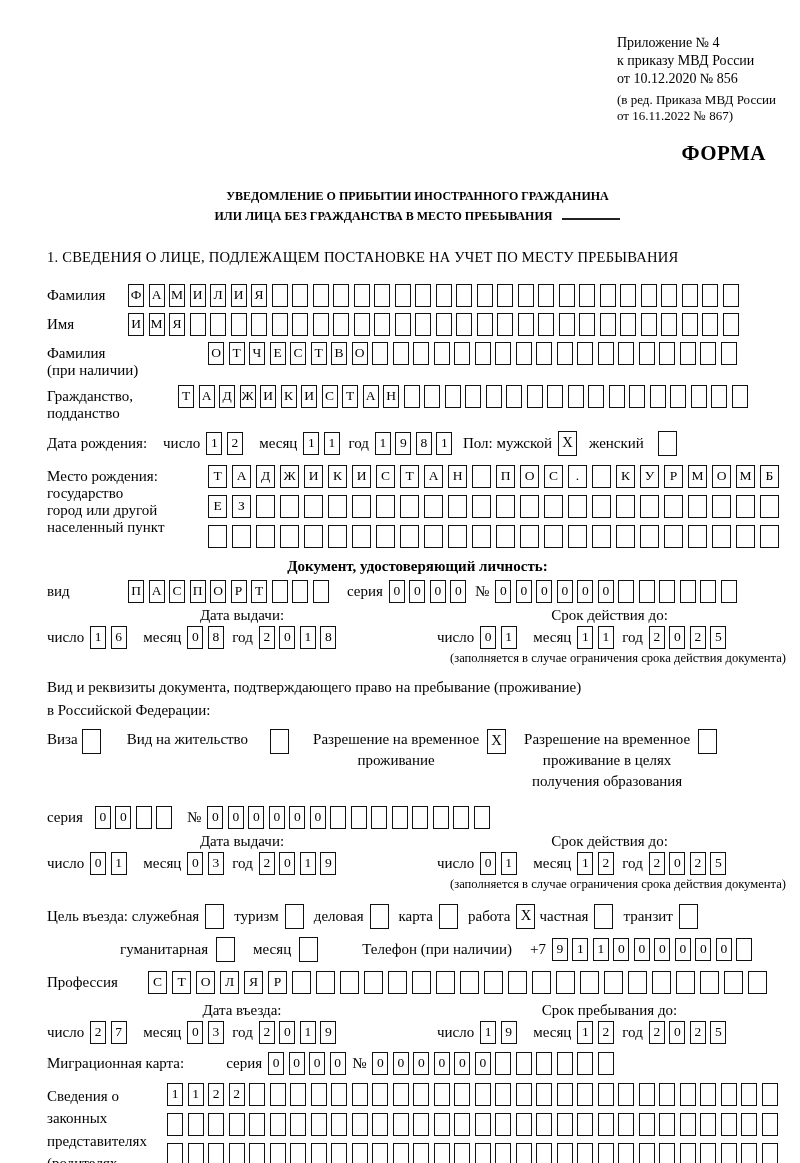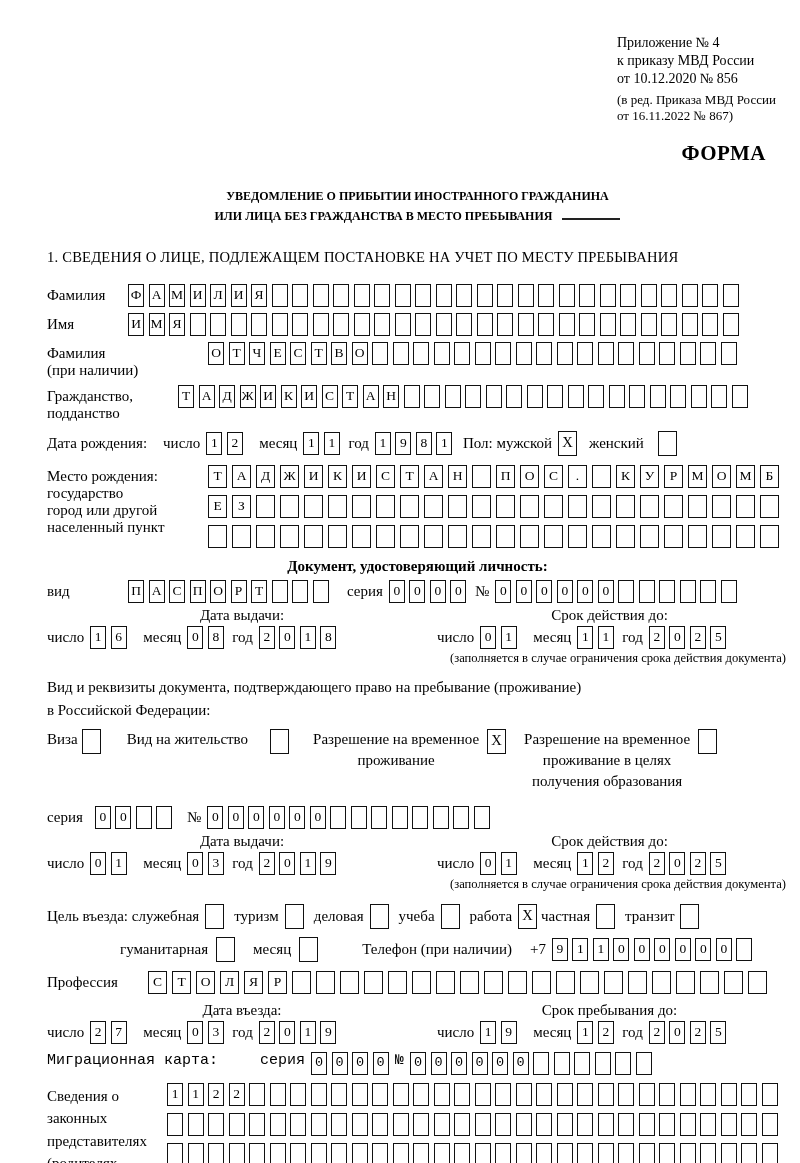--- a/index.html
+++ b/index.html
@@ -266,7 +266,7 @@
     <span class="cb"></span>
     <span class="plbl">деловая</span>
     <span class="cb"></span>
-    <span class="plbl">учеба</span>
+    <span class="plbl">карта</span>
     <span class="cb"></span>
     <span class="plbl">работа</span>
     <span class="cb" style="margin-right:4px">X</span>

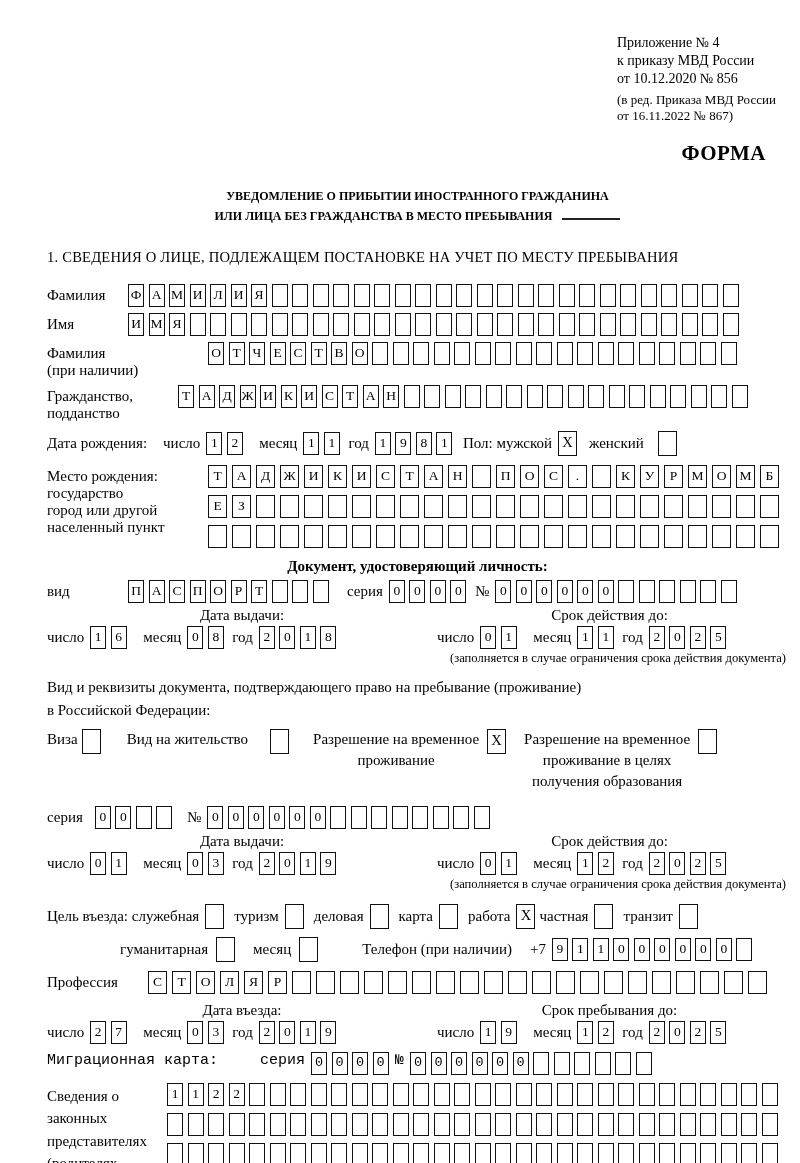--- a/index.html
+++ b/index.html
@@ -76,7 +76,7 @@
   .phonelbl { margin-left:26px; margin-right:18px; }
   .prefix { margin-right:6px; }
 
-  .migrow { display:flex; align-items:flex-start; margin-top:8px;font-family:Liberation Mono, monospace; }
+  .migrow { display:flex; align-items:center; margin-top:8px; }
 
   .repwrap { display:flex; margin-top:8px; }
   .replabels { width:120px; flex:none; line-height:1.5; padding-top:2px; }

